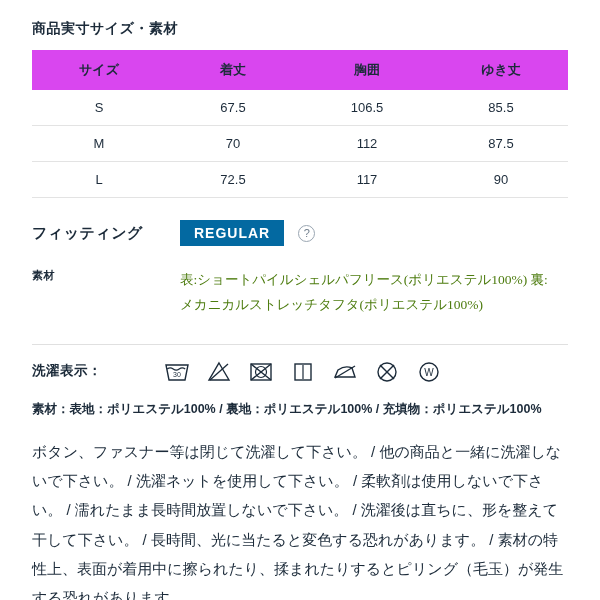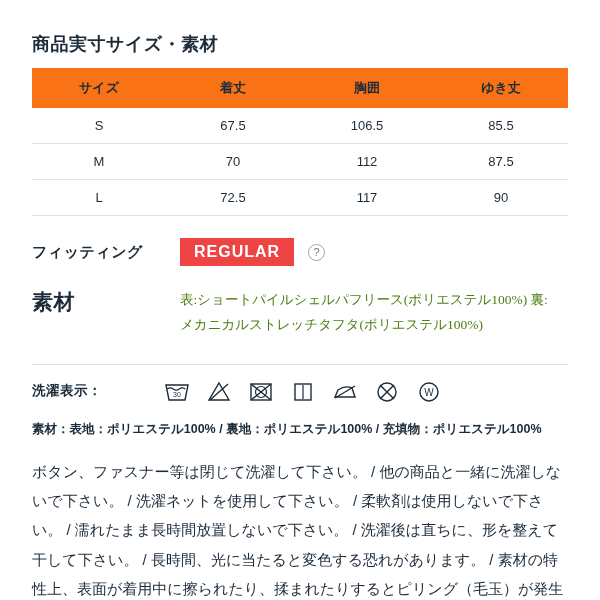--- a/index.html
+++ b/index.html
@@ -23,11 +23,11 @@
     overflow: hidden;
   }
   .section-title {
-    font-size: 18px;
-    font-weight: bold;
-    color: #1c2b3a;
-    letter-spacing: 0.5px;
-    margin: 12px 0 12px 0;
+    font-size: 14px;
+    font-weight: bold;
+    color: #1c2b3a;
+    letter-spacing: 0.5px;
+    margin: 0 0 12px 0;
   }
 
   

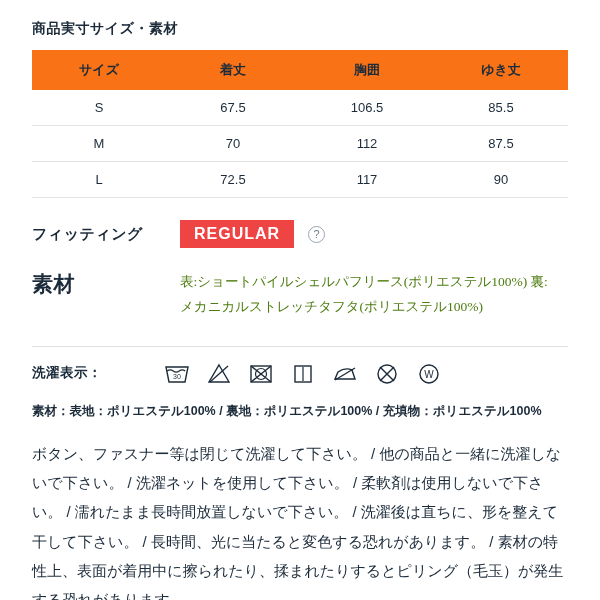--- a/index.html
+++ b/index.html
@@ -37,7 +37,7 @@
     table-layout: fixed;
   }
   table.size-table thead th {
-    background: #f97316;
+    background: #d946ef;
     font-size: 13px;
     font-weight: bold;
     color: #1c2b3a;

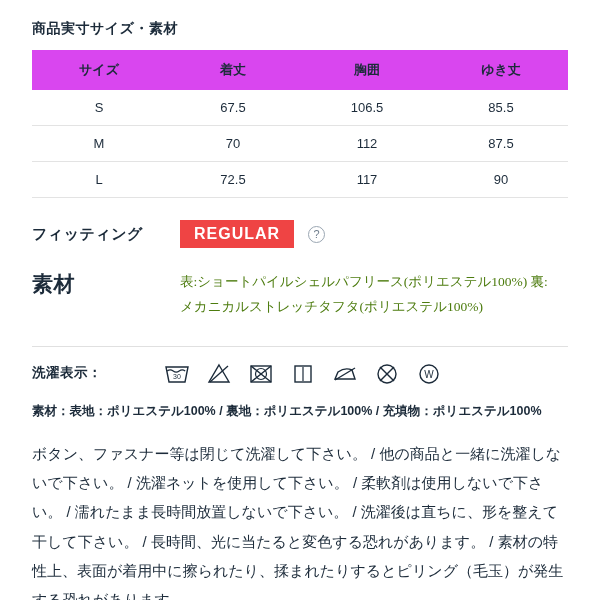--- a/index.html
+++ b/index.html
@@ -77,9 +77,9 @@
     font-family: Liberation Mono, monospace;
   }
   .fitting-badge {
-    background: #ef4444;
+    background: #0369a1;
     color: #ffffff;
-    font-size: 16px;
+    font-size: 14px;
     font-weight: bold;
     letter-spacing: 1px;
     padding: 5px 14px;

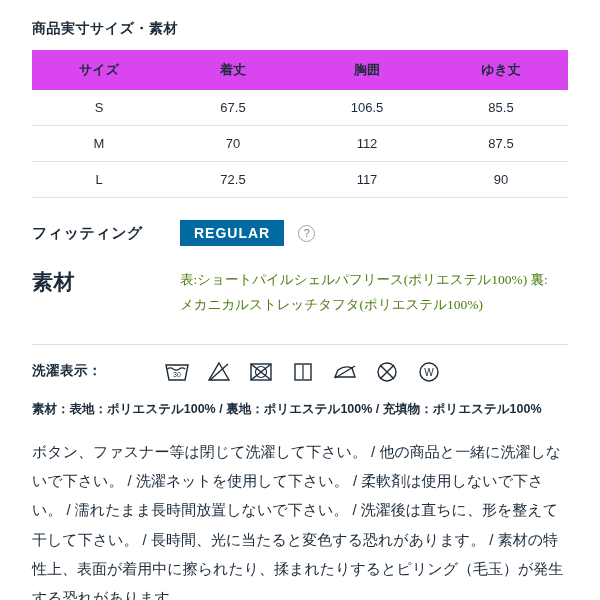--- a/index.html
+++ b/index.html
@@ -106,7 +106,7 @@
     margin-top: 22px;
   }
   .material-label {
-    font-size: 21px;
+    font-size: 11px;
     font-weight: bold;
     width: 148px;
     flex: 0 0 148px;

